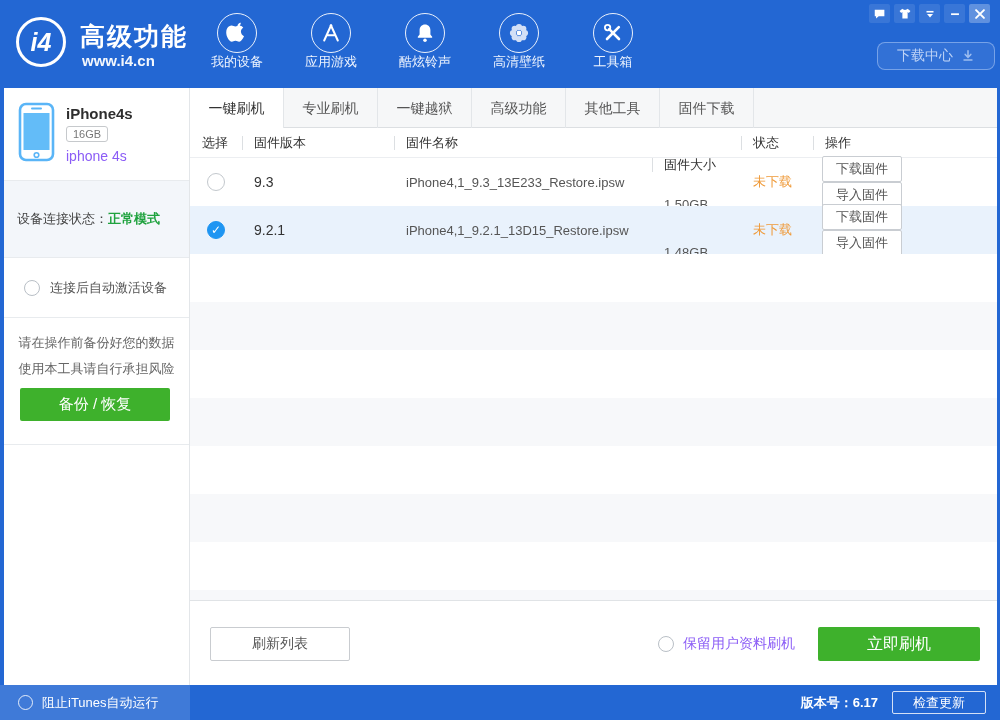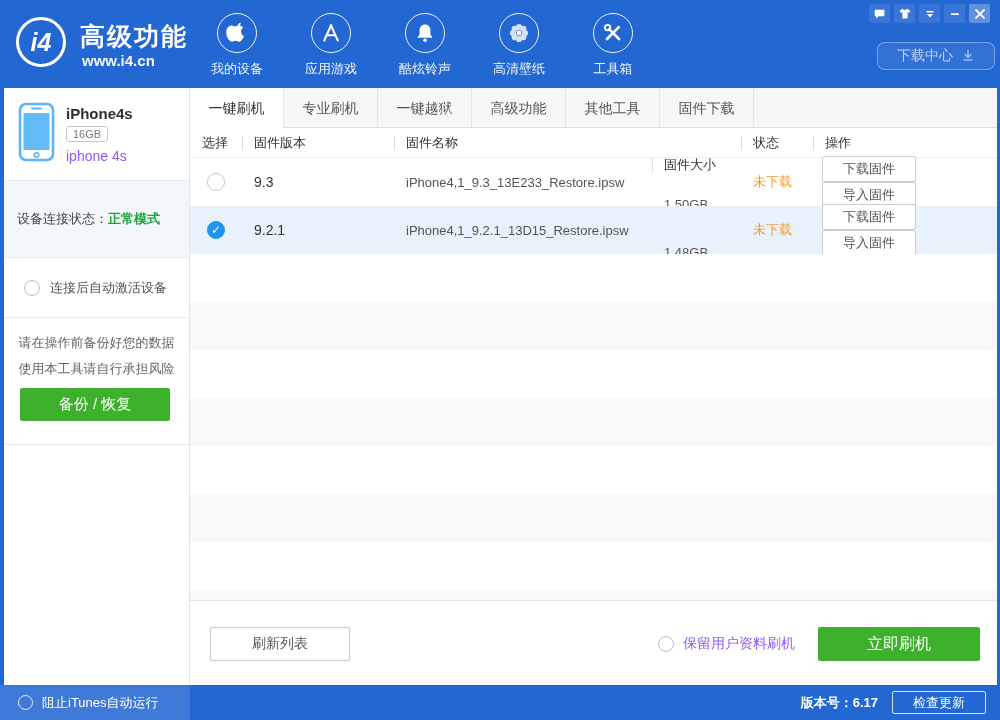--- a/index.html
+++ b/index.html
@@ -18,7 +18,7 @@
   .nav-item.active { background:rgba(255,255,255,.15); }
   .nav-circle { width:40px; height:40px; border:1.5px solid rgba(255,255,255,.9); border-radius:50%;
     display:flex; align-items:center; justify-content:center; }
-  .nav-label { margin-top:7px; font-size:13px; color:#eef4fe; }
+  .nav-label { font-size:13px; color:#eef4fe; }
 
   .win-controls { position:absolute; top:4px; right:10px; display:flex; gap:4px; }
   .win-btn { width:21px; height:19px; display:flex; align-items:center; justify-content:center;

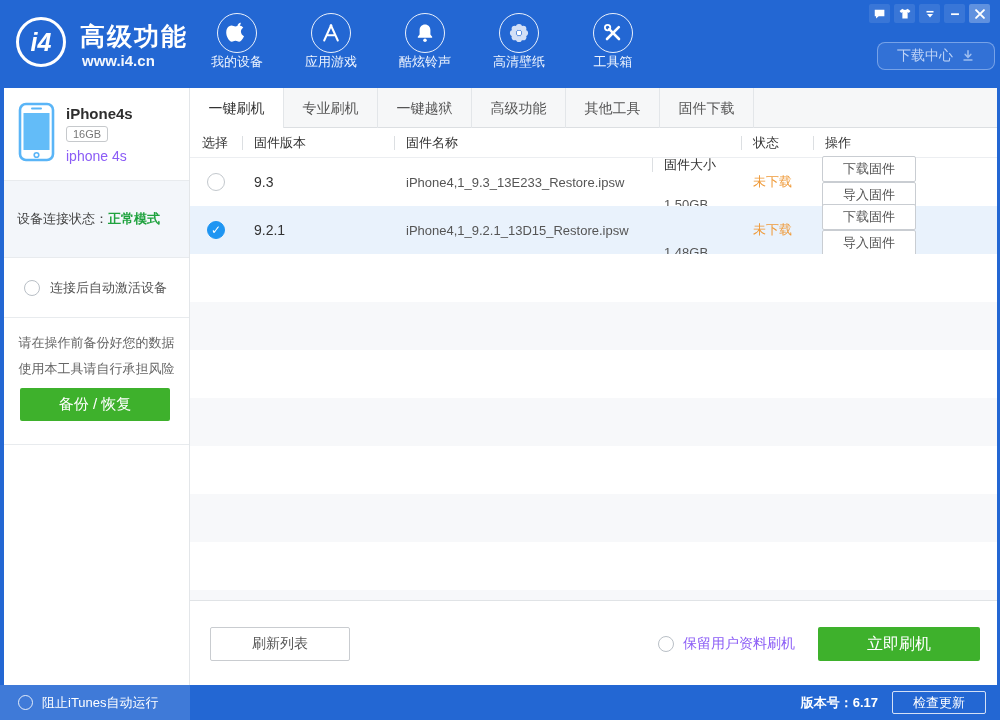--- a/index.html
+++ b/index.html
@@ -74,7 +74,7 @@
   .row-radio { width:18px; height:18px; border:1px solid #c3c8cd; border-radius:50%; background:#fff; cursor:pointer;
     display:flex; align-items:center; justify-content:center; }
   .row-radio.checked { background:#1e95f2; border-color:#1e95f2; color:#fff; font-size:12px; font-weight:bold; }
-  .mini-btn { height:26px; padding:0 20px; border:1px solid #c9cdd2; border-radius:2px; background:#fff; color:#555;
+  .mini-btn { height:26px; padding:0 13px; border:1px solid #c9cdd2; border-radius:2px; background:#fff; color:#555;
     font-size:13px; margin-right:8px; cursor:pointer; font-family:inherit; }
   .empty-area { position:absolute; left:190px; right:3px; top:254px; height:347px;
     background:repeating-linear-gradient(to bottom,#fff 0 48px,#f7f8fa 48px 96px); border-bottom:1px solid #e0e3e6; }

